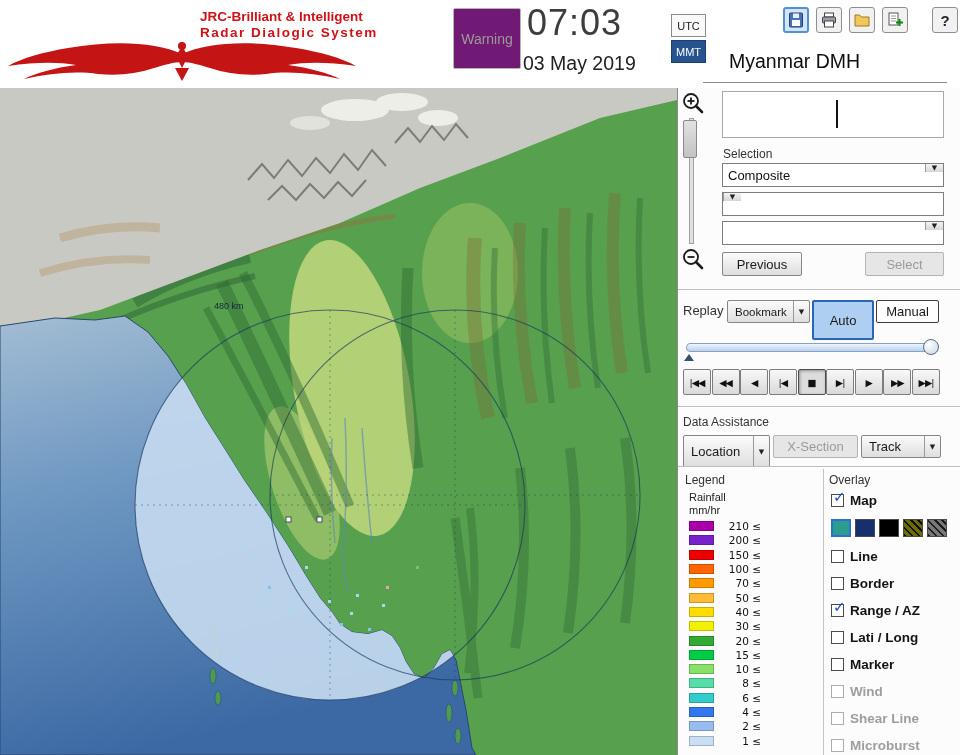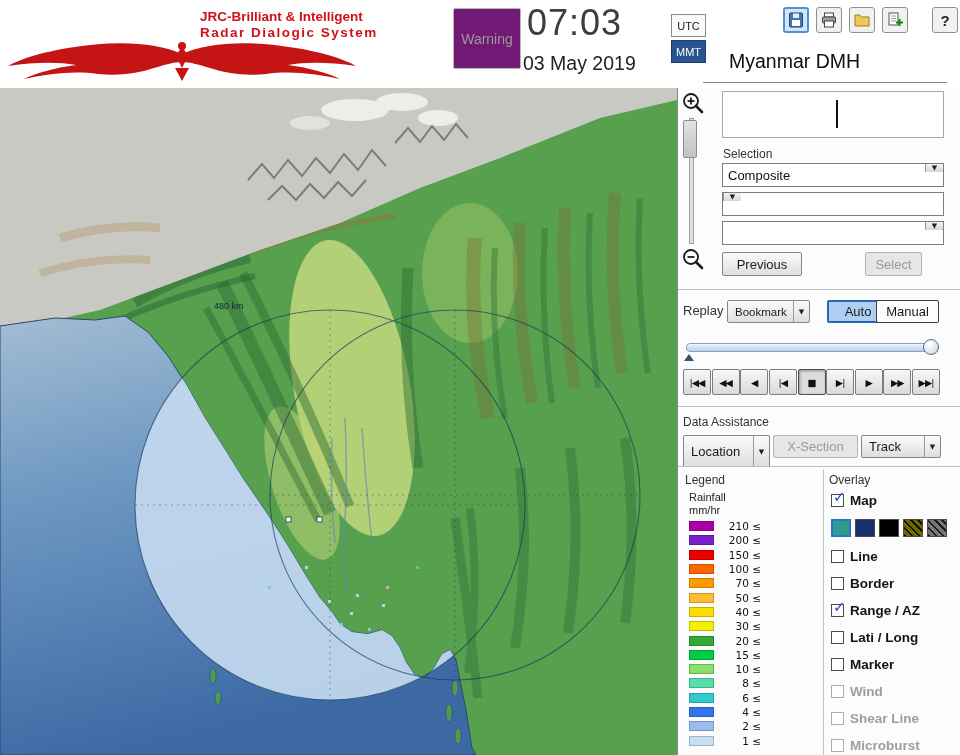--- a/index.html
+++ b/index.html
@@ -302,7 +302,7 @@
     </div>
 
     <div class="abs btn" style="left:44px;top:164px;width:80px;height:24px;">Previous</div>
-    <div class="abs btn dis" style="left:187px;top:164px;width:57px;height:24px;">Select</div>
+    <div class="abs btn dis" style="left:187px;top:164px;width:79px;height:24px;">Select</div>
 
     <div class="abs groove" style="left:0;top:201px;width:283px;"></div>
 

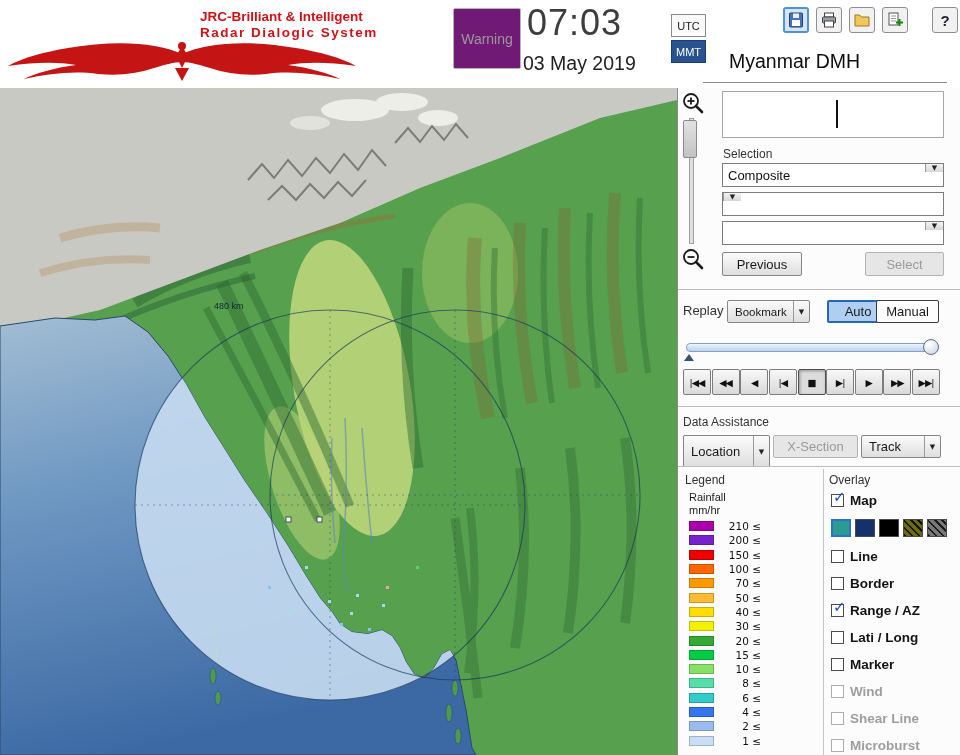--- a/index.html
+++ b/index.html
@@ -311,7 +311,7 @@
       <span style="font-size:11.5px;">Bookmark</span>
       <span class="arr"></span>
     </div>
-    <div class="abs btn auto-btn" style="left:134px;top:212px;width:62px;height:23px;margin-left:15px;">Auto</div>
+    <div class="abs btn auto-btn" style="left:134px;top:212px;width:62px;height:40px;">Auto</div>
     <div class="abs btn manual-btn" style="left:198px;top:212px;width:63px;height:23px;">Manual</div>
 
     <div class="abs slider-track" style="left:8px;top:255px;width:247px;height:9px;"></div>

